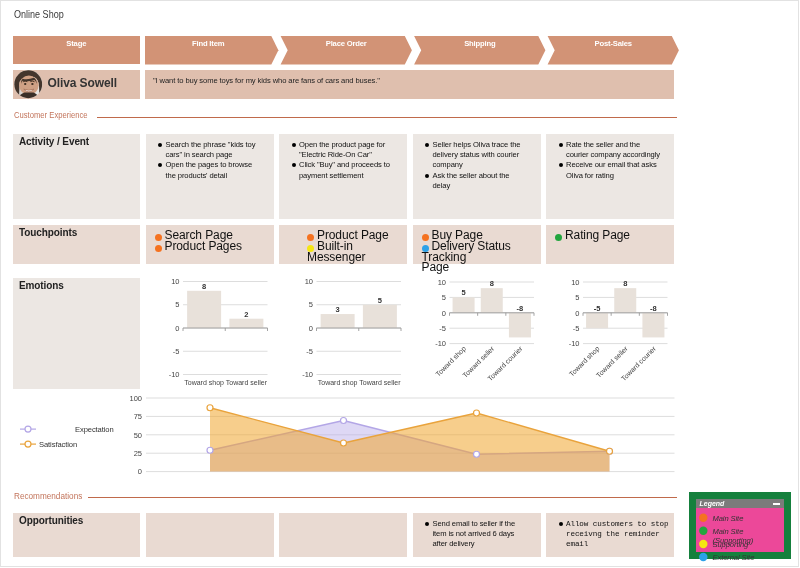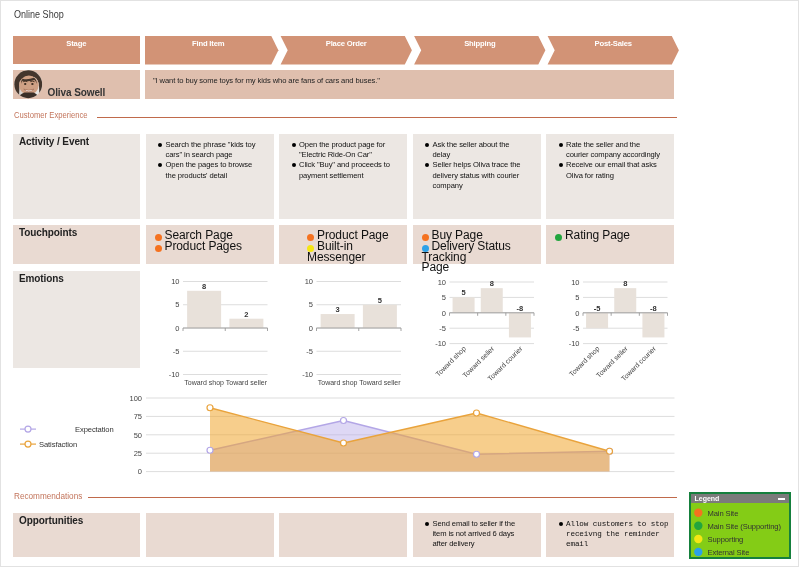--- a/index.html
+++ b/index.html
@@ -12,7 +12,7 @@
     color:#fff; font-size:7.7px; font-weight:bold; letter-spacing:-0.2px; text-align:center; padding-top:3.6px; line-height:10px; }
   .arrowsvg { position:absolute; left:0; top:35.5px; }
   .persona-label { left:12.5px; top:70px; width:127.5px; height:28.5px; background:#DFBFAE; }
-  .persona-name { position:absolute; left:35px; top:18px; font-size:10px; font-weight:bold; letter-spacing:-0.1px; color:#333; line-height:10px; }
+  .persona-name { position:absolute; left:35px; top:8px; font-size:12px; font-weight:bold; letter-spacing:-0.1px; color:#333; line-height:10px; }
   .quote { left:145px; top:70px; width:529px; height:28.5px; background:#DFBFAE;
     font-size:7.6px; letter-spacing:-0.1px; color:#222; padding:5.8px 0 0 8px; line-height:10px; }
   .divider-text { position:absolute; font-size:9px; color:#C3755C; line-height:11px; transform-origin:left center; }

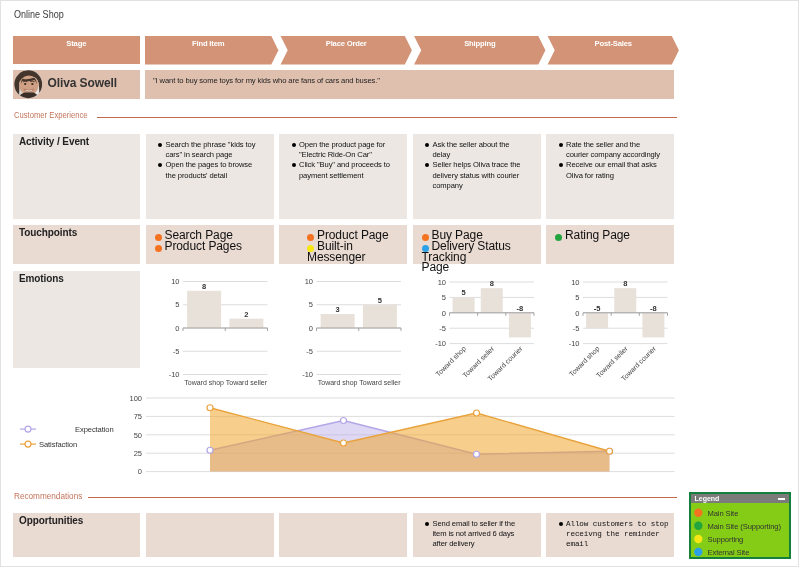--- a/index.html
+++ b/index.html
@@ -90,8 +90,8 @@
 </div>
 <div class="cell graycell act" style="left:412.5px; top:134px; width:128px; height:84.5px;">
   <ul class="blt">
+    <li>Seller helps Oliva trace the<br>delivery status with courier<br>company</li>
     <li>Ask the seller about the<br>delay</li>
-    <li>Seller helps Oliva trace the<br>delivery status with courier<br>company</li>
   </ul>
 </div>
 <div class="cell graycell act" style="left:546px; top:134px; width:128px; height:84.5px;">

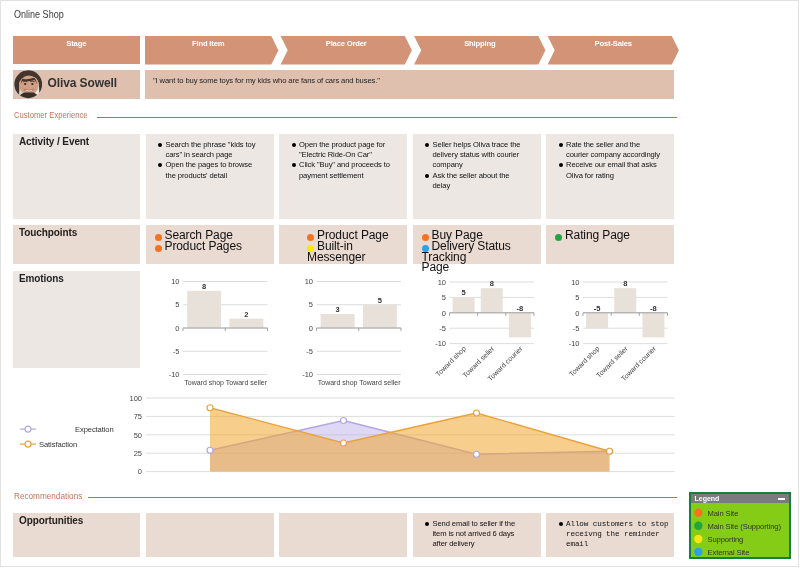--- a/index.html
+++ b/index.html
@@ -118,7 +118,7 @@
   <span class="dot" style="background:#22A53E"></span>Rating Page
 </div>
 
-<div class="cell graycell rowlabel" style="left:12.5px; top:271px; width:127.5px; height:97px;">Emotions</div>
+<div class="cell graycell rowlabel" style="left:12.5px; top:278px; width:127.5px; height:111px;">Emotions</div>
 <svg id="emcharts" style="position:absolute; left:0; top:271px;" width="800" height="119" font-family="Liberation Sans, sans-serif">
     <line x1="183" y1="10.5" x2="267.5" y2="10.5" stroke="#ddd" stroke-width="1"></line>
     <text x="179.5" y="13.2" text-anchor="end" font-size="7.5" fill="#444">10</text>

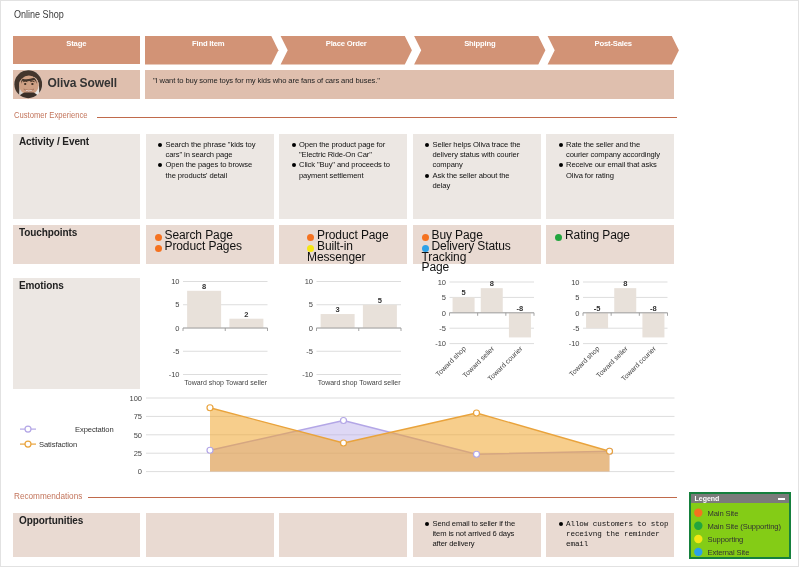--- a/index.html
+++ b/index.html
@@ -258,7 +258,7 @@
   </ul>
 </div>
 
-<div style="position:absolute; left:688.5px; top:491.5px; width:102px; height:67px; background:#84cc16; border:2px solid #15803d;">
+<div style="position:absolute; left:688.5px; top:491.5px; width:102px; height:67px; background:#ec4899; border:7px solid #15803d;font-style:italic;">
   <div style="position:absolute; left:0; top:0; width:100%; height:9.5px; background:#7B7B7B;">
     <div style="position:absolute; left:4px; top:1px; font-size:7px; font-weight:bold; color:#fff;">Legend</div>
     <div style="position:absolute; right:3.5px; top:4.8px; width:7.5px; height:2px; background:#fff;"></div>

